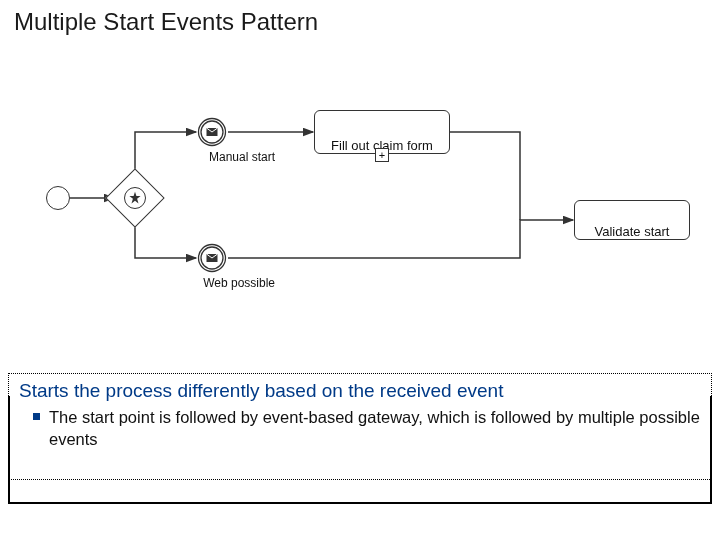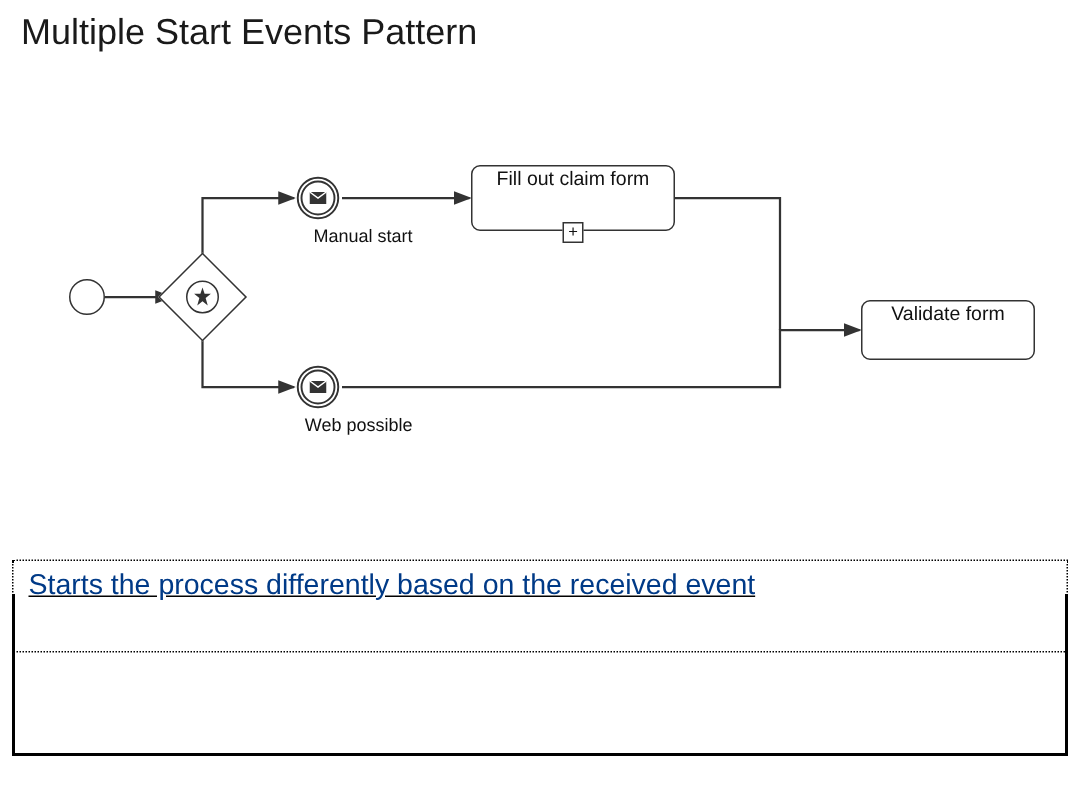--- a/index.html
+++ b/index.html
@@ -71,7 +71,7 @@
     font-size: 13px;
     color: #111;
     display: flex;
-    align-items: flex-start;
+    align-items: flex-end;
     justify-content: center;
     padding: 0 8px;
   }

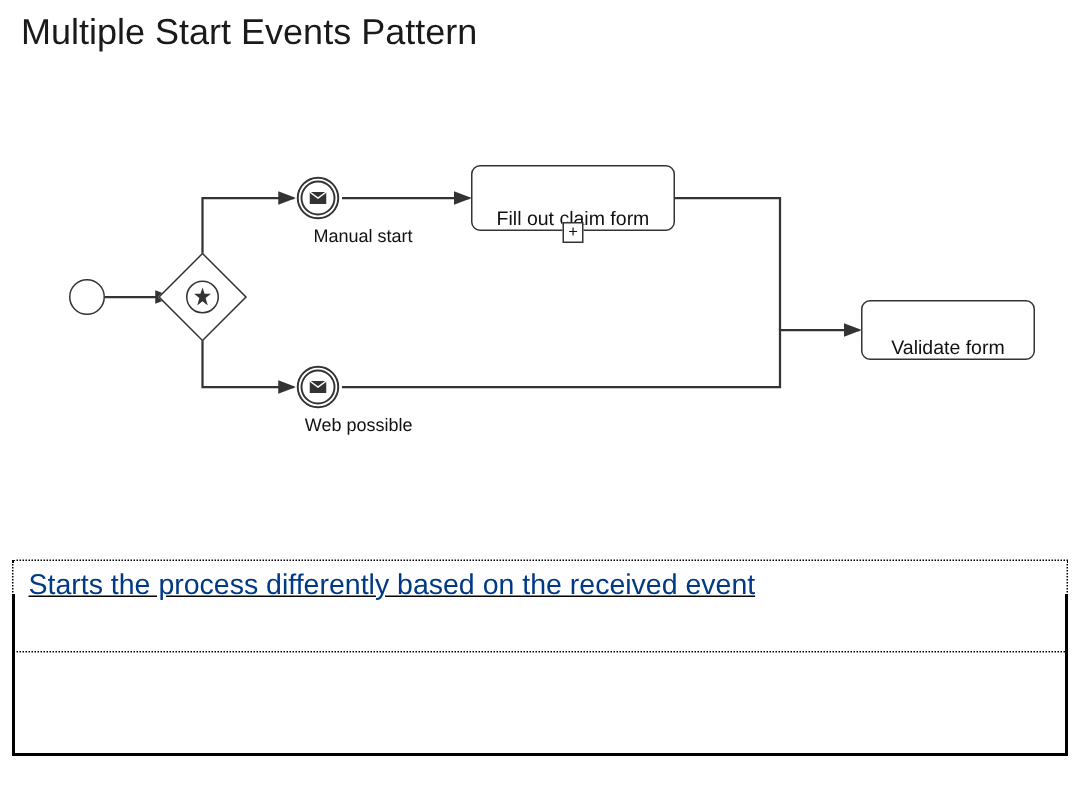--- a/index.html
+++ b/index.html
@@ -184,7 +184,7 @@
   </div>
 
   <div class="node task" style="left:574px; top:140px; width:116px; height:40px">
-    <span>Validate form</span>
+    <span>Validate start</span>
   </div>
 </div>
 

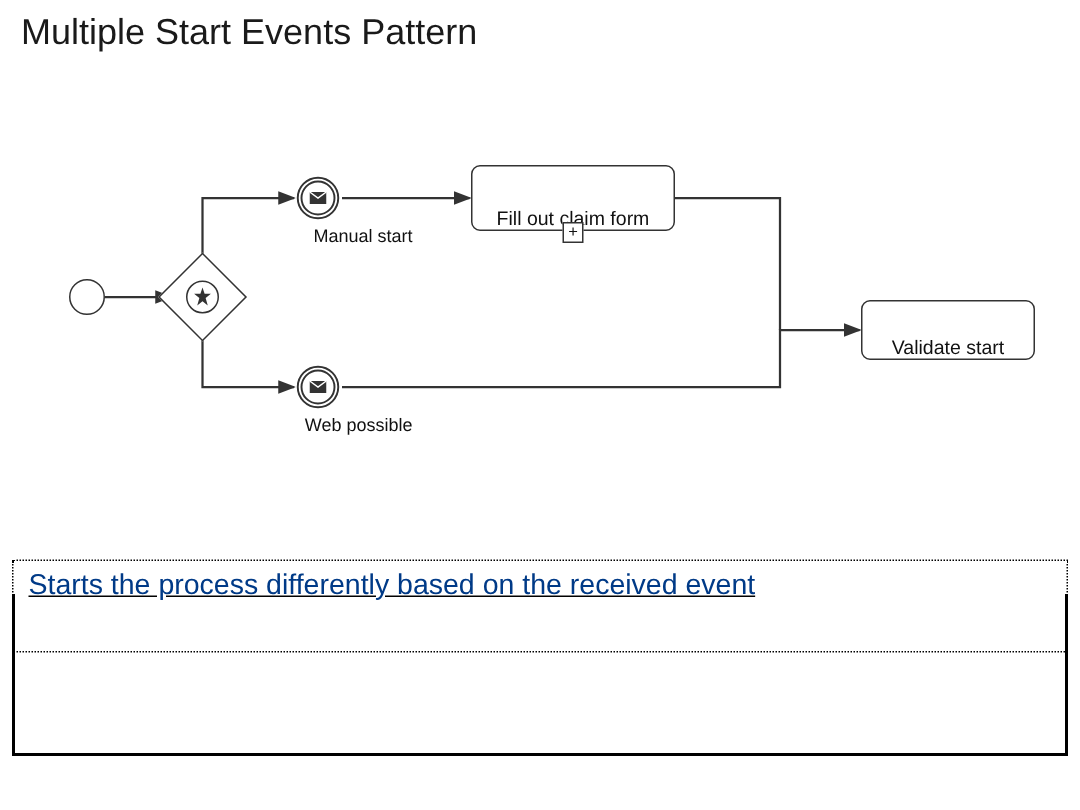--- a/index.html
+++ b/index.html
@@ -96,7 +96,6 @@
   .desc-inner {
     border-top: none;
     padding: 6px 10px 28px 10px;
-    text-decoration: underline;
   }
   .desc-heading {
     font-size: 19px;

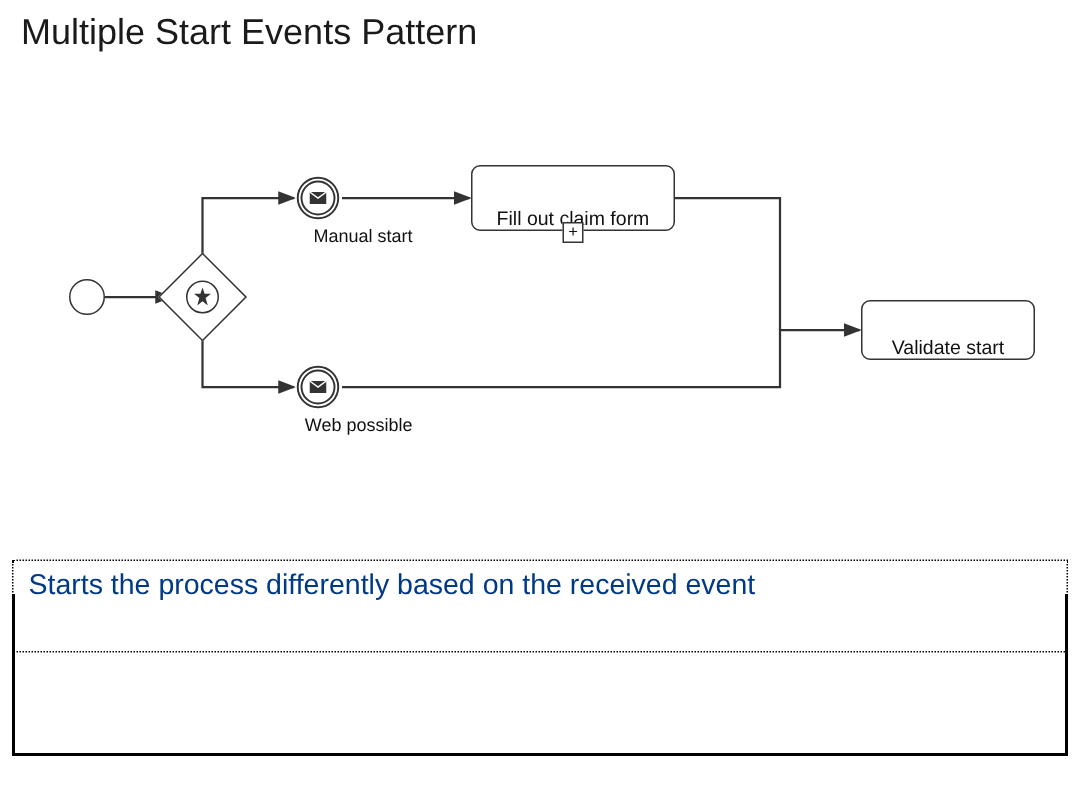--- a/index.html
+++ b/index.html
@@ -190,6 +190,7 @@
 <div class="desc-box">
   <div class="desc-inner">
     <div class="desc-heading">Starts the process differently based on the received event</div>
+    <div class="desc-bullet">The start point is followed by event-based gateway, which is followed by multiple possible events</div>
   </div>
 </div>
 <div class="desc-outer-solid"></div>

